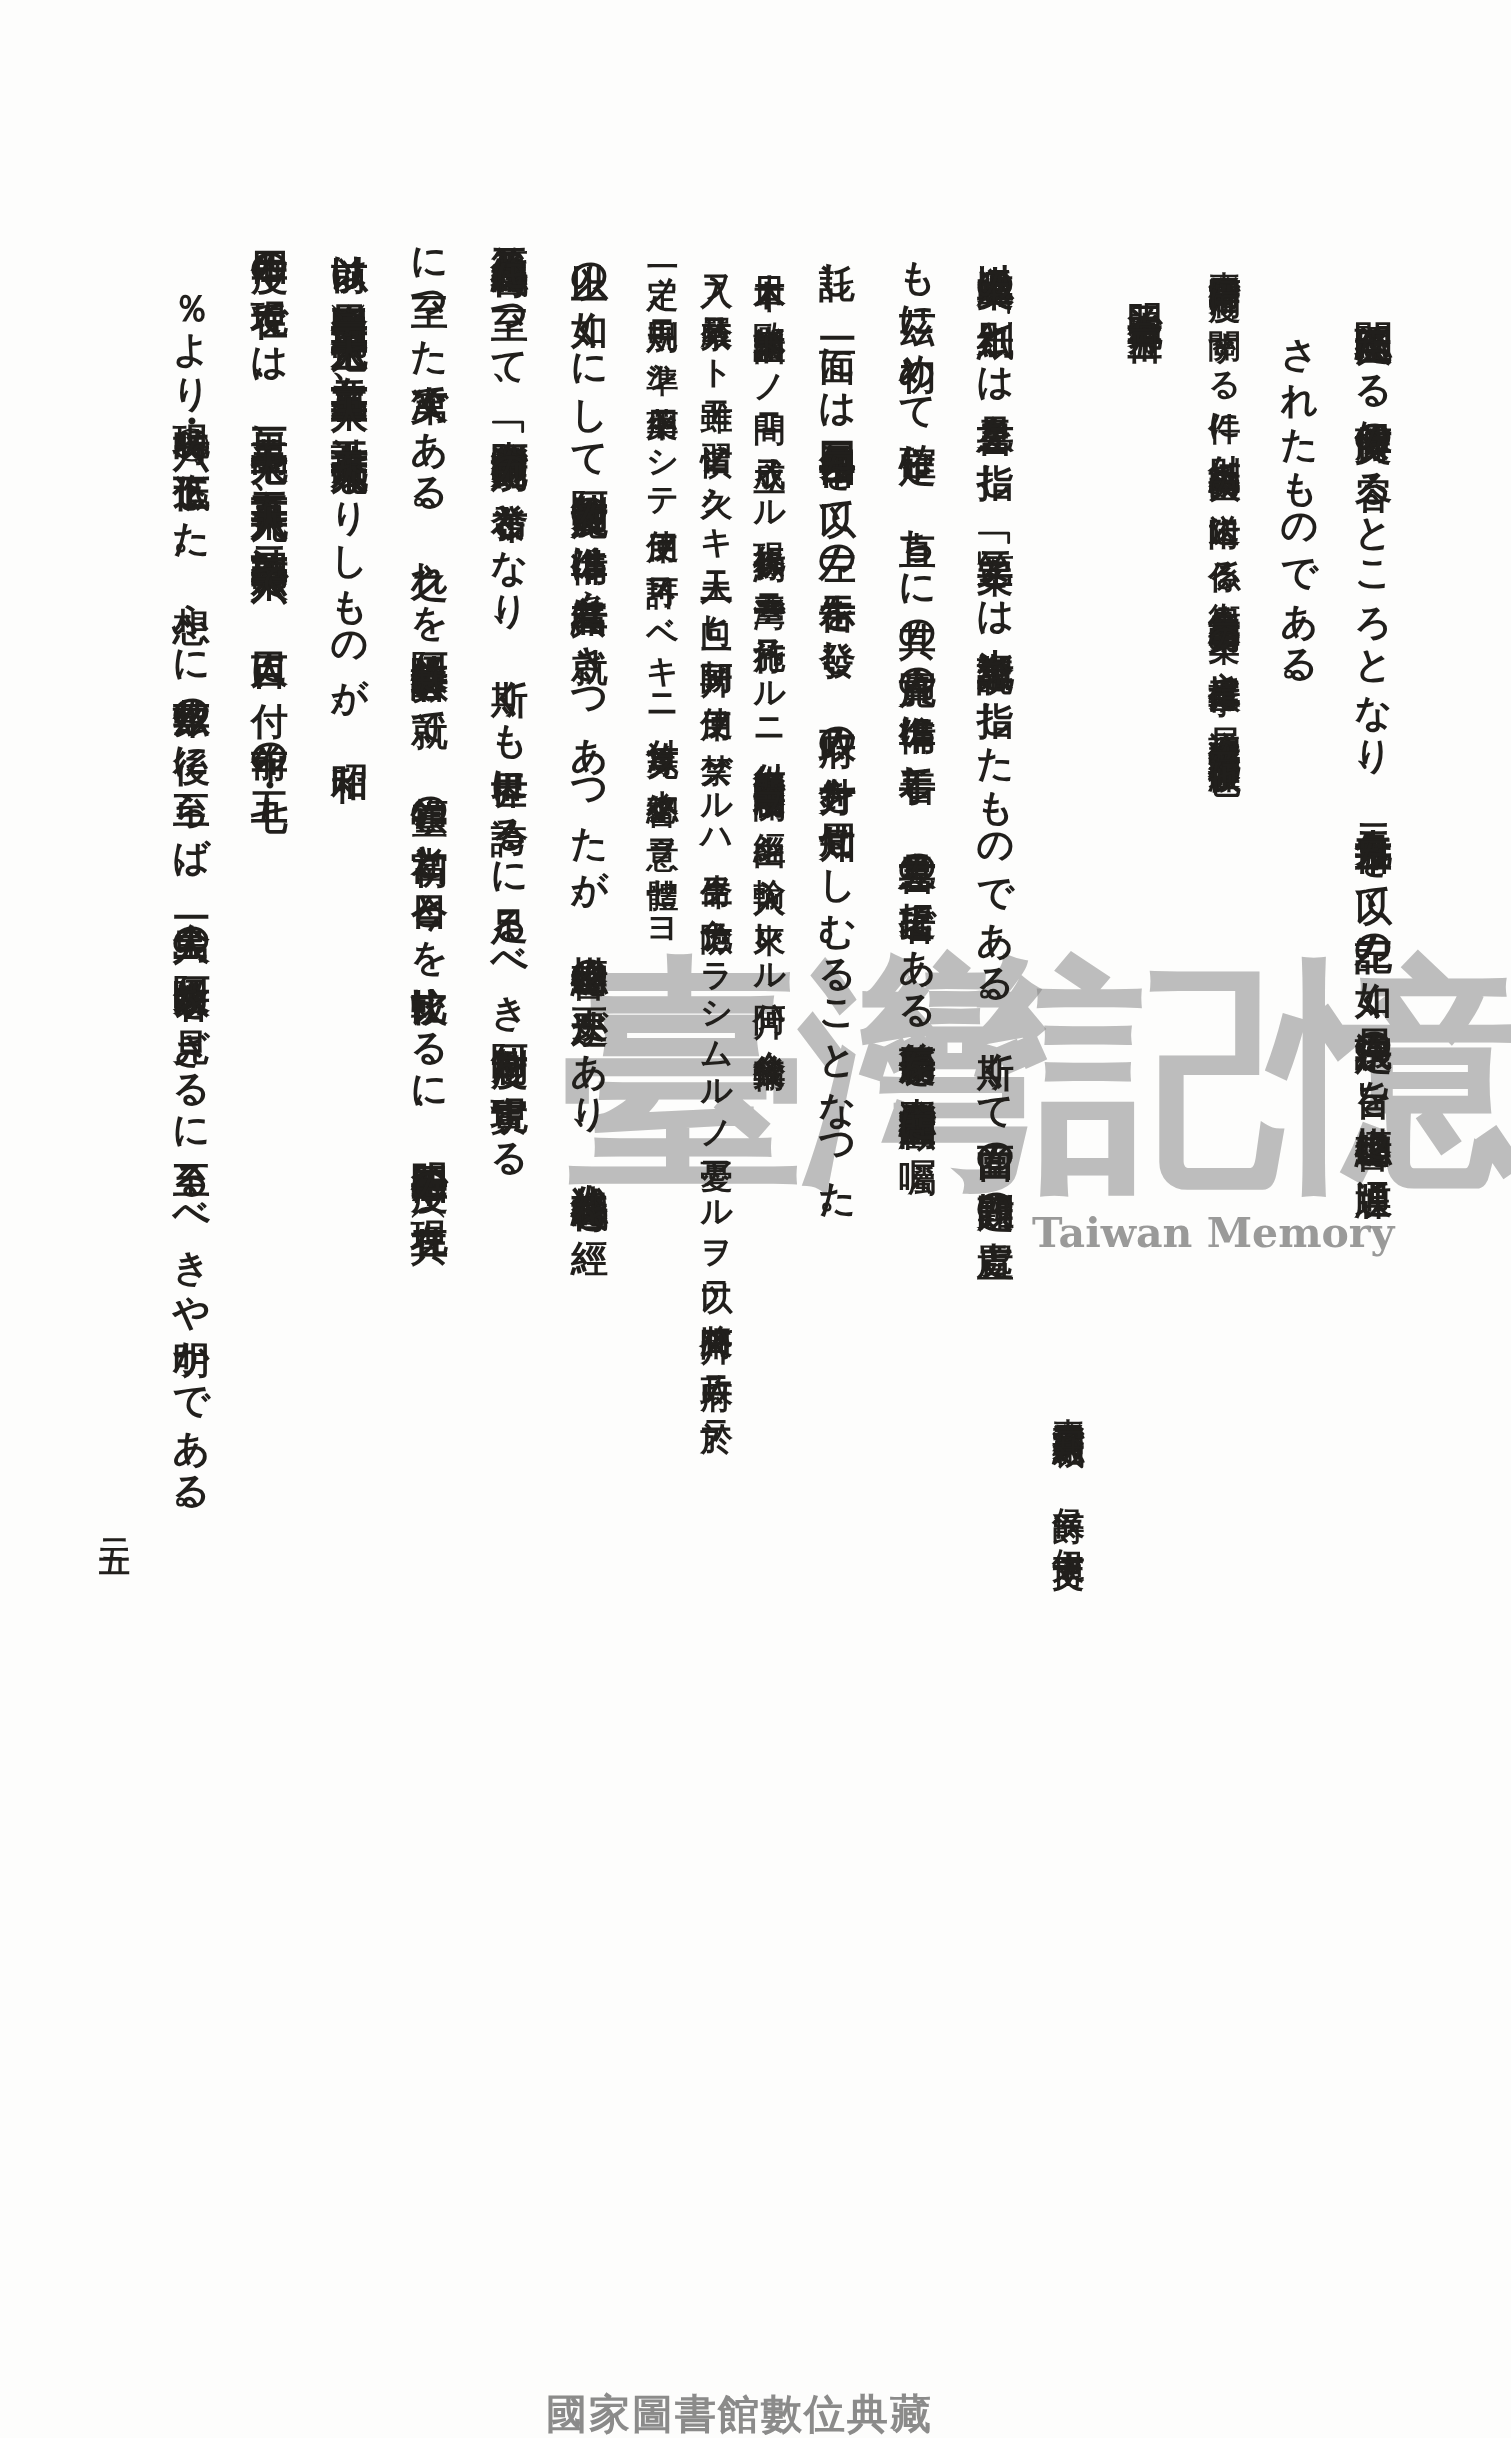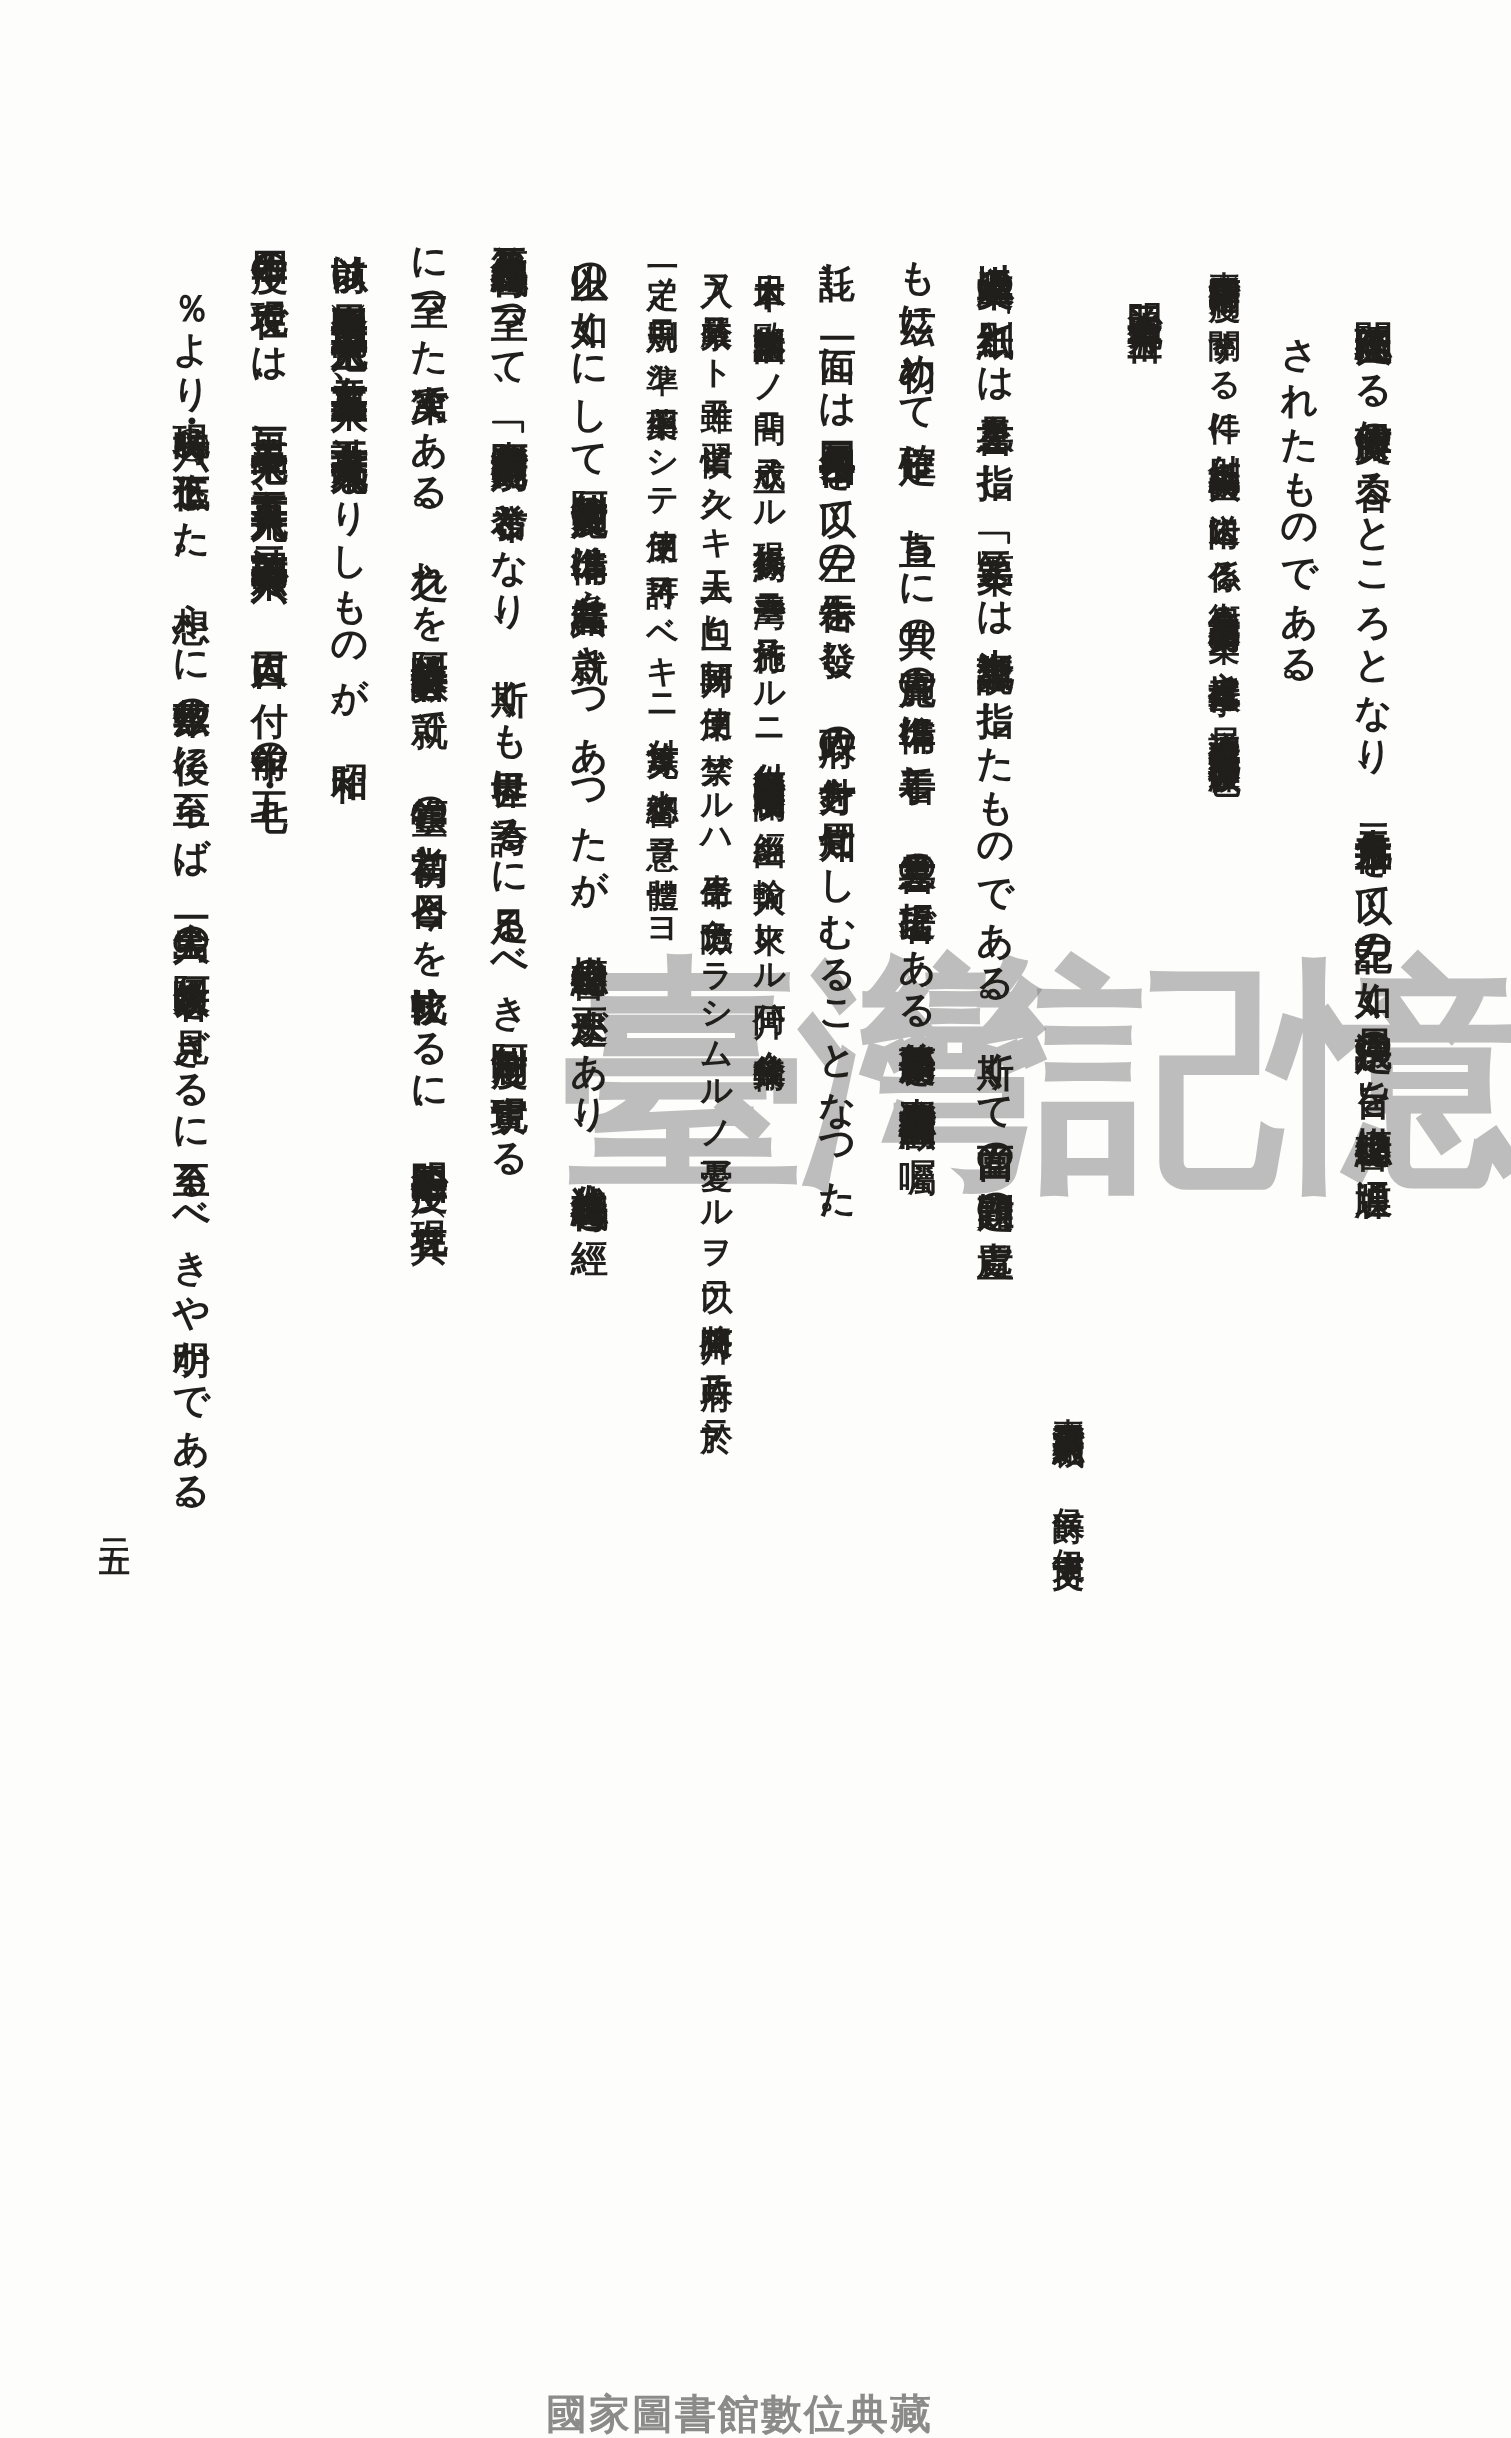--- a/index.html
+++ b/index.html
@@ -69,6 +69,7 @@
 <div id="page">
 
   <div class="wm-cjk">臺灣記憶</div>
+  <div class="wm-latin">Taiwan Memory</div>
 
   <div class="col" style="right:119px;  top:293px;">閣總理大臣たる伊藤博文の容るゝところとなり、二十九年二月十五日を以て左記の如く局議決定の旨を樺山總督に通牒</div>
   <div class="col" style="right:193px;  top:312px;">されたものである。</div>

